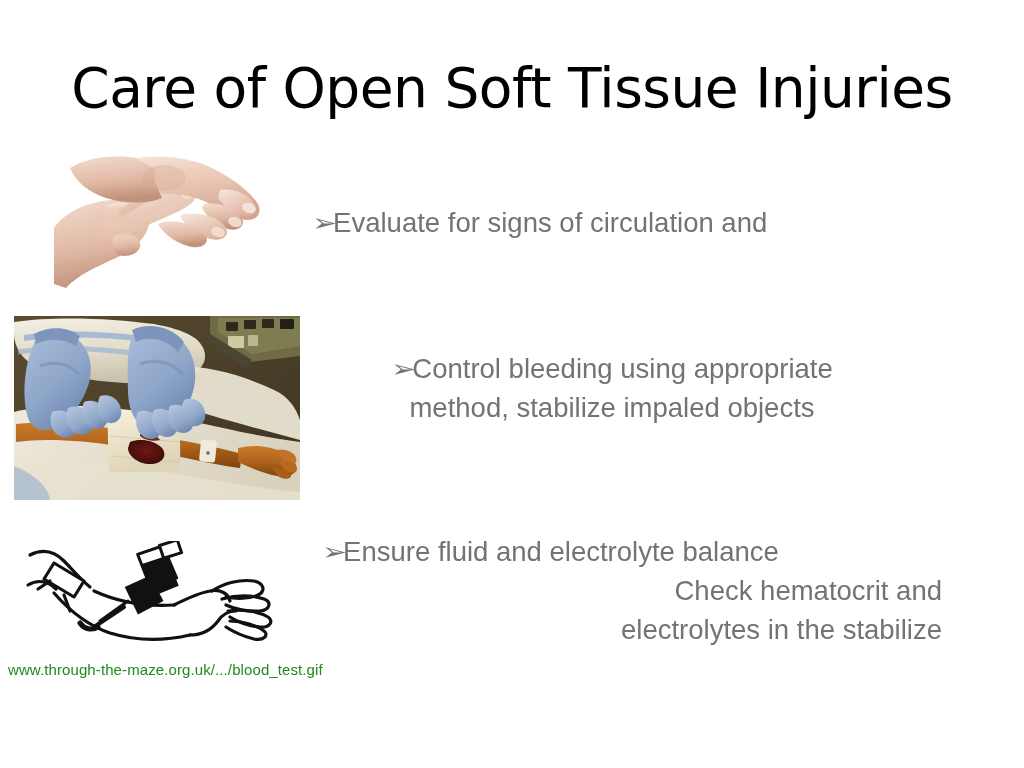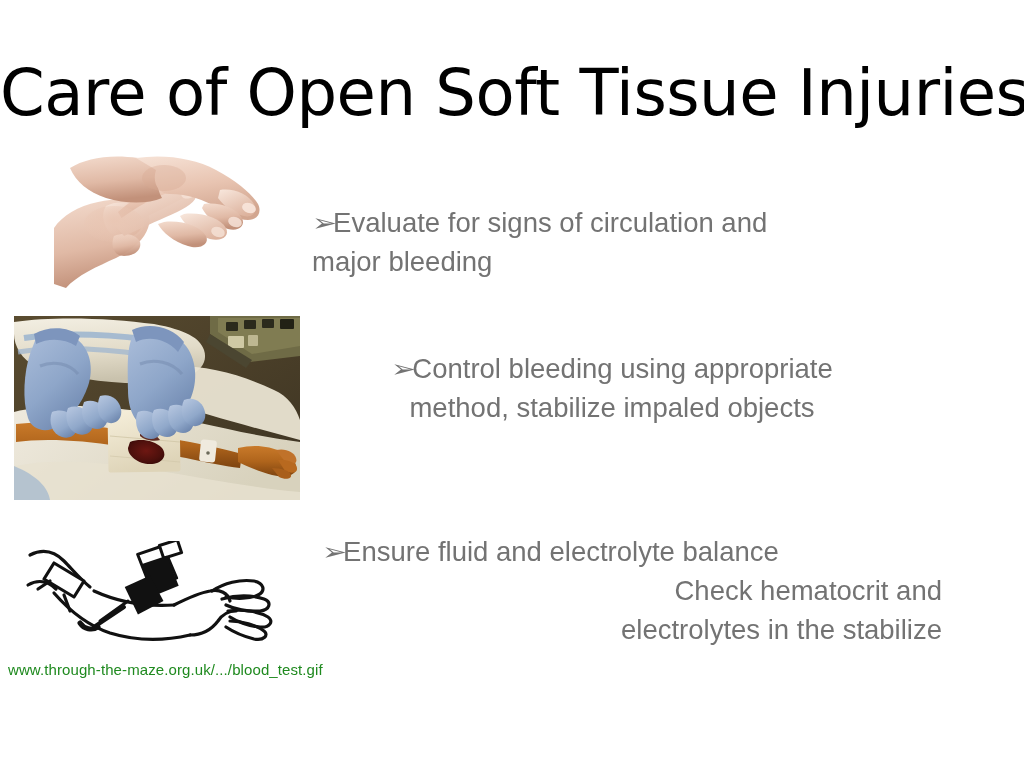--- a/index.html
+++ b/index.html
@@ -29,7 +29,7 @@
     width: 1024px;
     text-align: center;
     font-family: "DejaVu Sans", sans-serif;
-    font-size: 64px;
+    font-size: 55px;
     font-weight: 400;
     letter-spacing: -0.5px;
     line-height: 1.1;

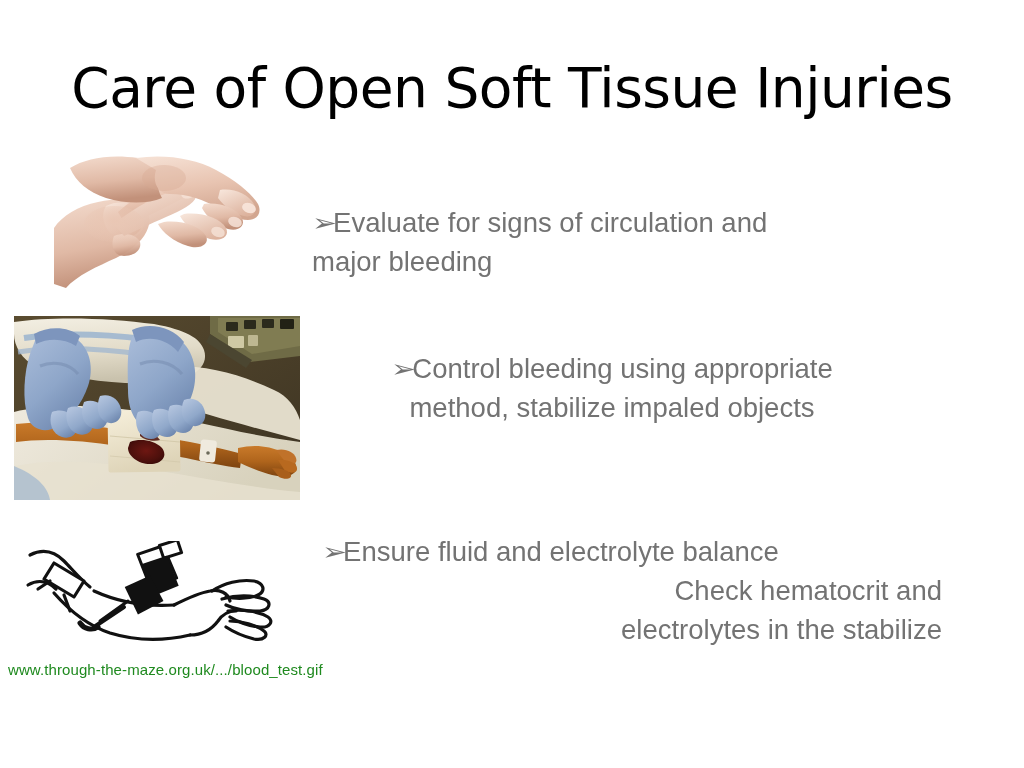--- a/index.html
+++ b/index.html
@@ -360,9 +360,6 @@
     <span class="bullet-row">
       <span class="bullet-marker">➢</span><span class="bullet-text">Evaluate for signs of circulation and</span>
     </span>
-    <span class="bullet-row">
-      <span class="bullet-text">major bleeding</span>
-    </span>
   </div>
 
   <div class="bullet-block" id="bullet-2">

